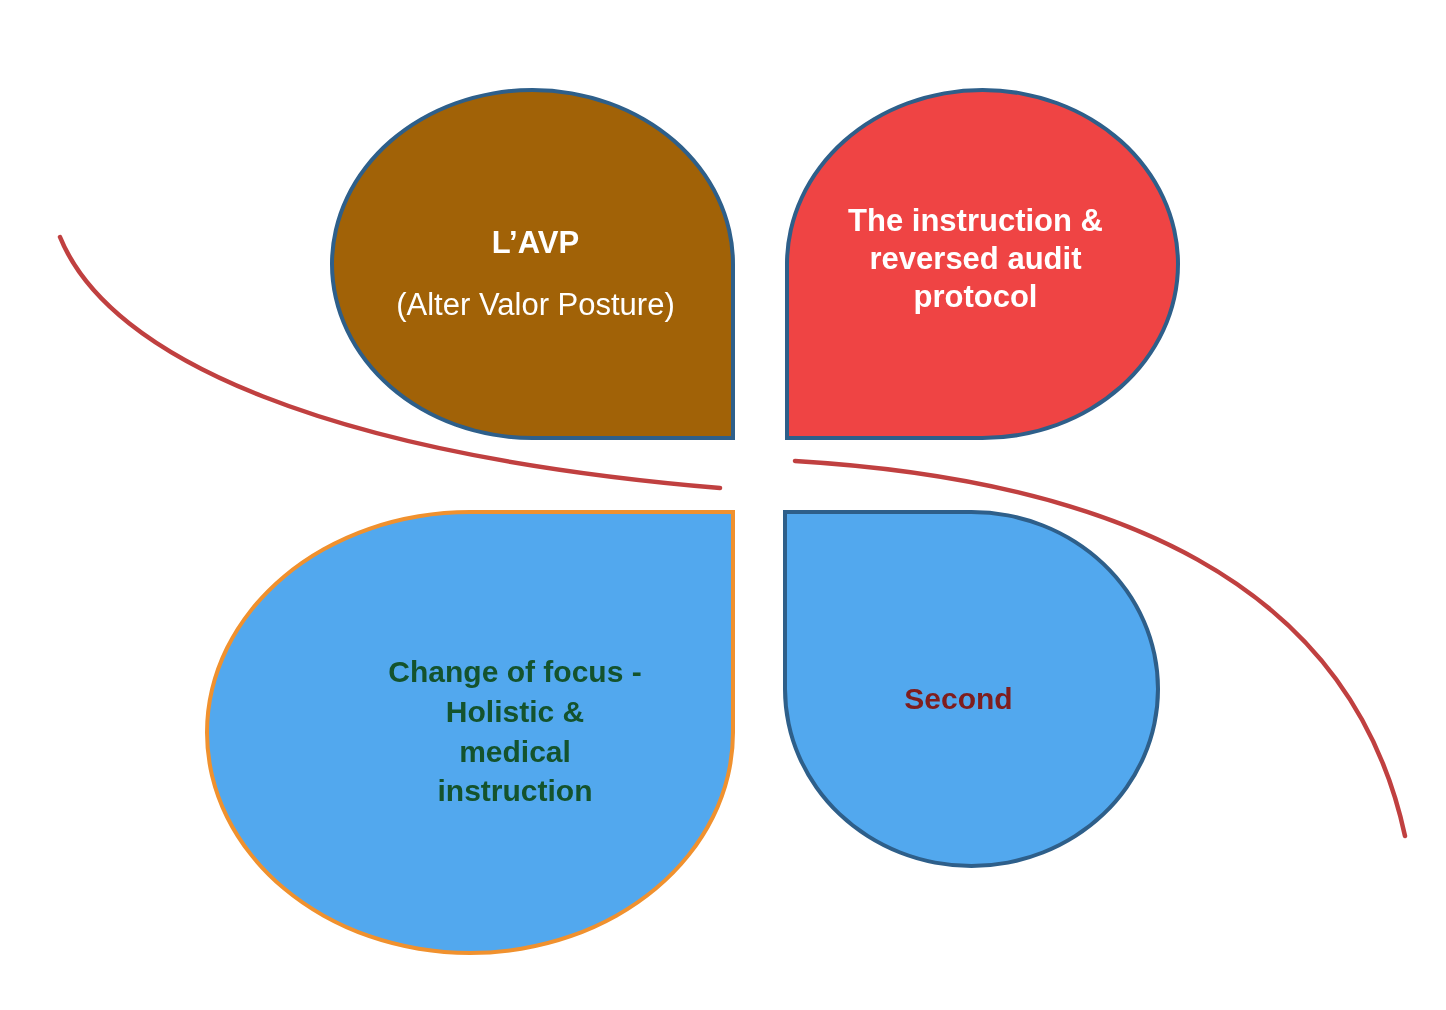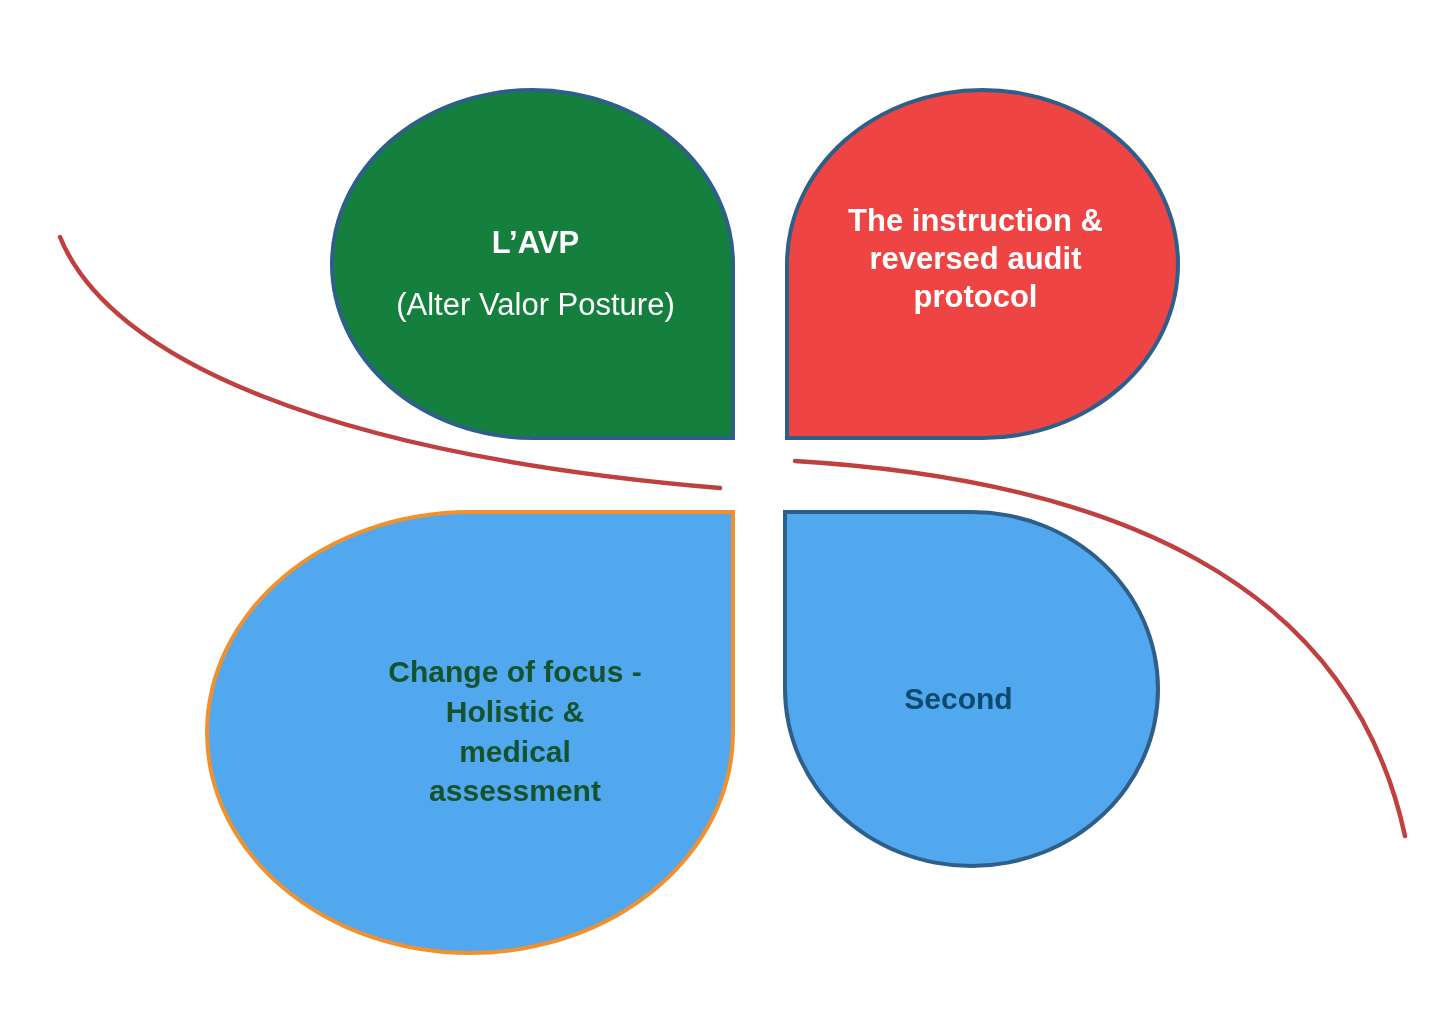--- a/index.html
+++ b/index.html
@@ -90,7 +90,7 @@
     <path d="M 795 461 C 1110 480 1350 580 1405 836" fill="none" stroke="#c04040" stroke-width="4.5" stroke-linecap="round"></path>
   </svg>
 
-  <div class="petal petal-tl" style="background: #15803d; border-color: rgb(46, 95, 138);">
+  <div class="petal petal-tl" style="background: #a16207; border-color: rgb(46, 95, 138);">
     <div class="petal-text t-tl" style="color: rgb(255, 255, 255);">
       <div class="line1">L’AVP</div>
       <div class="line2">(Alter Valor Posture)</div>

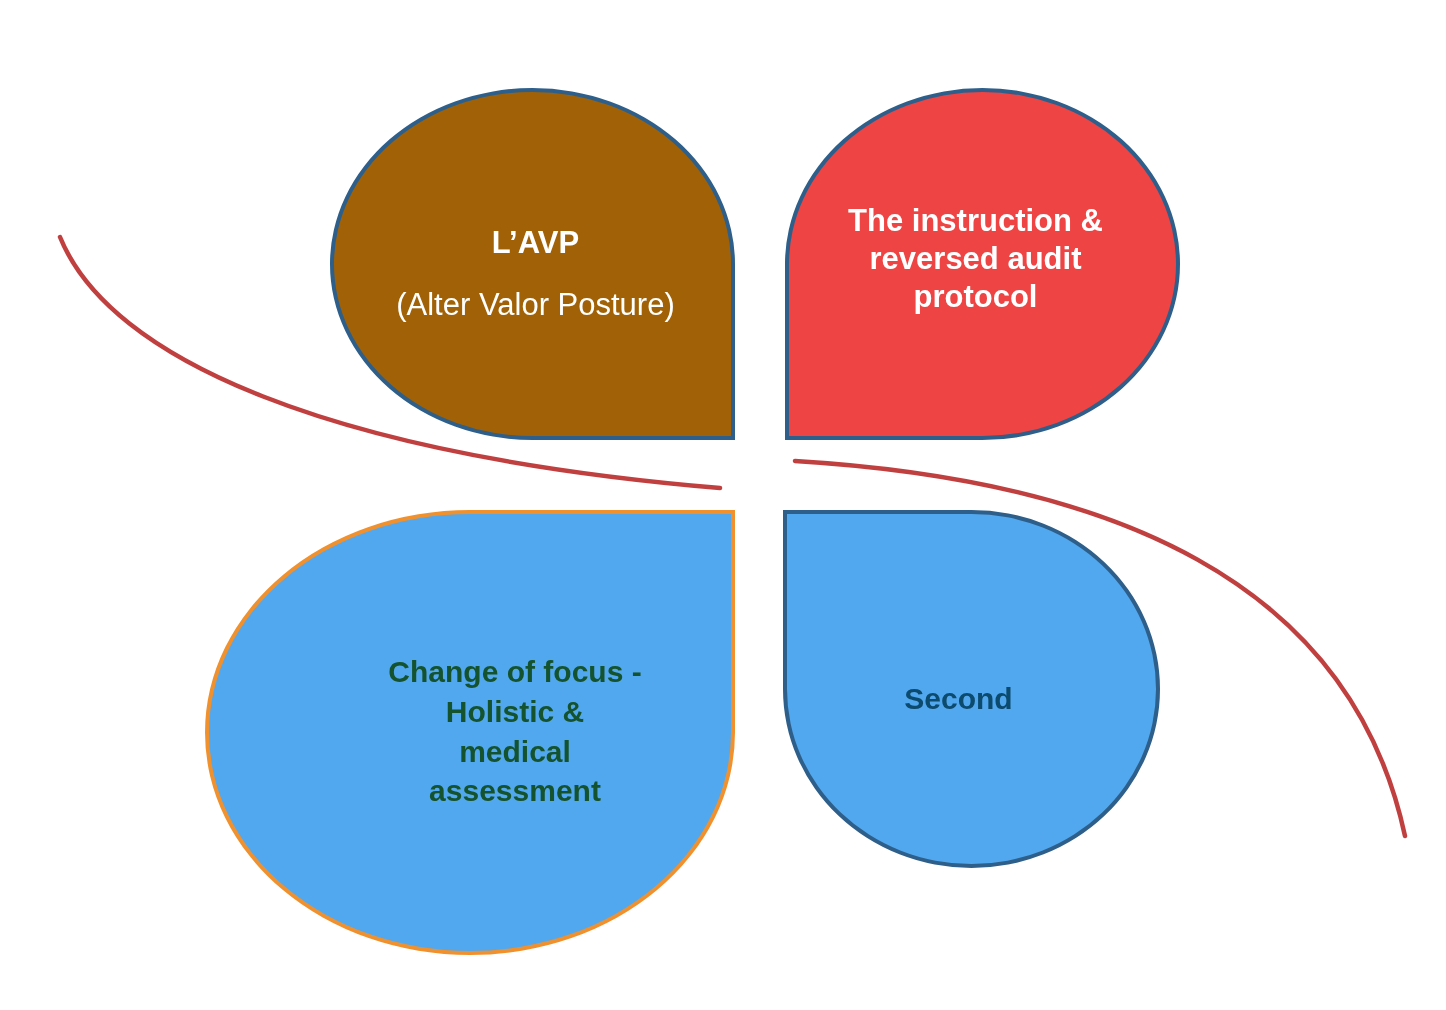--- a/index.html
+++ b/index.html
@@ -115,7 +115,7 @@
   </div>
 
   <div class="petal petal-br" style="background: rgb(82, 168, 238); border-color: rgb(46, 95, 138);">
-    <div class="petal-text t-br" style="color: #0c4a6e;">
+    <div class="petal-text t-br" style="color: #7f1d1d;">
       <div>Second</div>
     </div>
   </div>

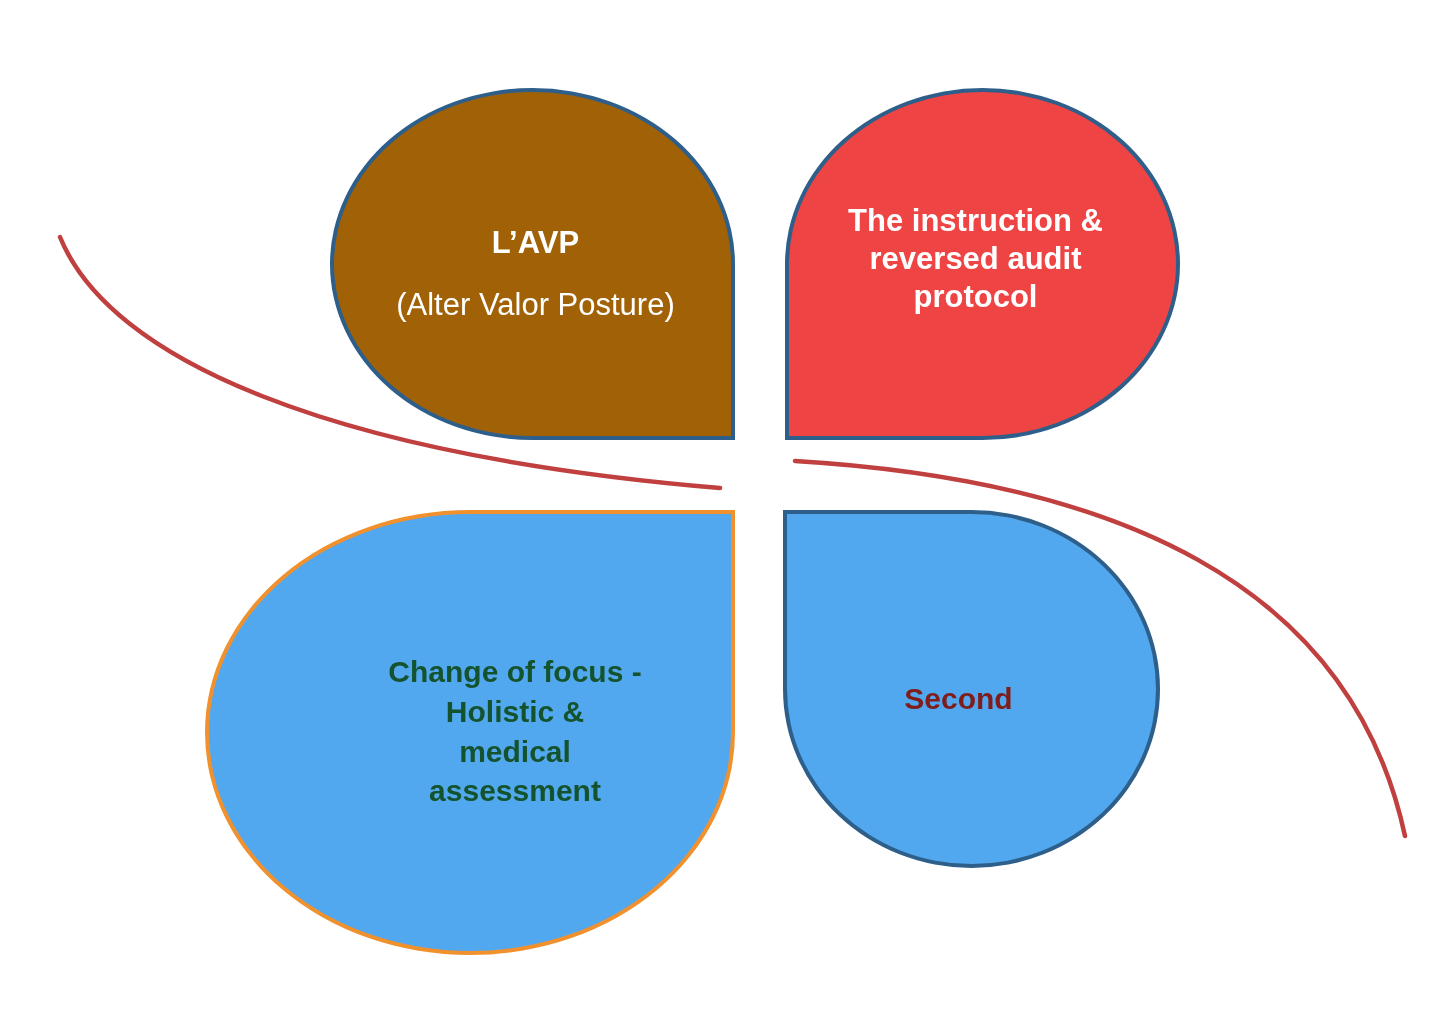--- a/index.html
+++ b/index.html
@@ -110,7 +110,7 @@
       <div>Change of focus -</div>
       <div>Holistic &amp;</div>
       <div>medical</div>
-      <div>assessment</div>
+      <div>instruction</div>
     </div>
   </div>
 

